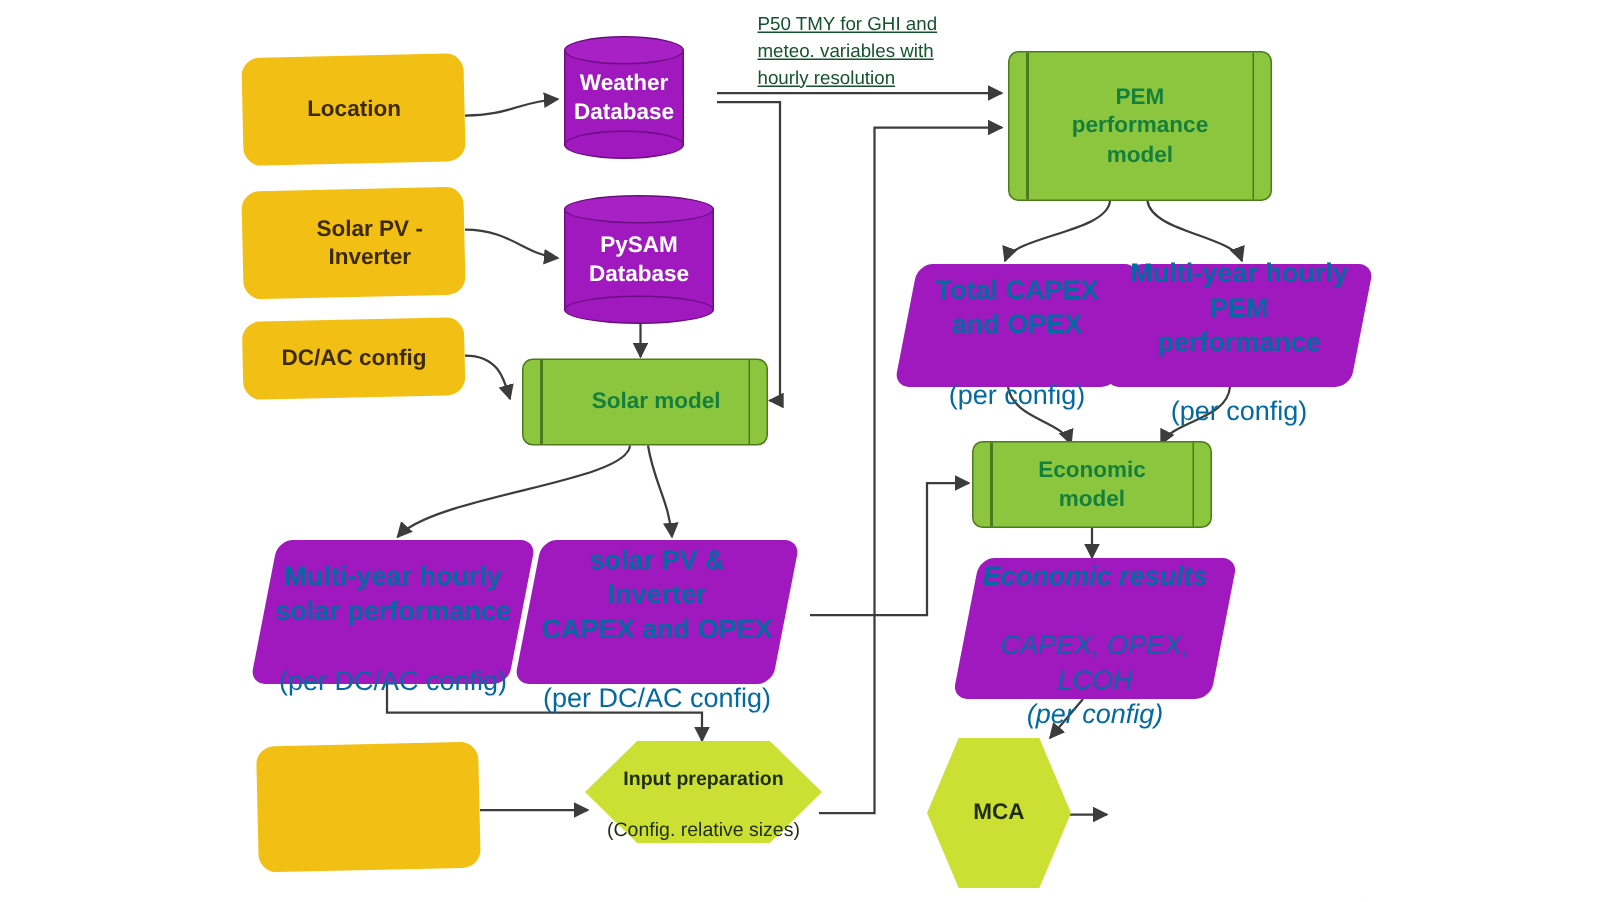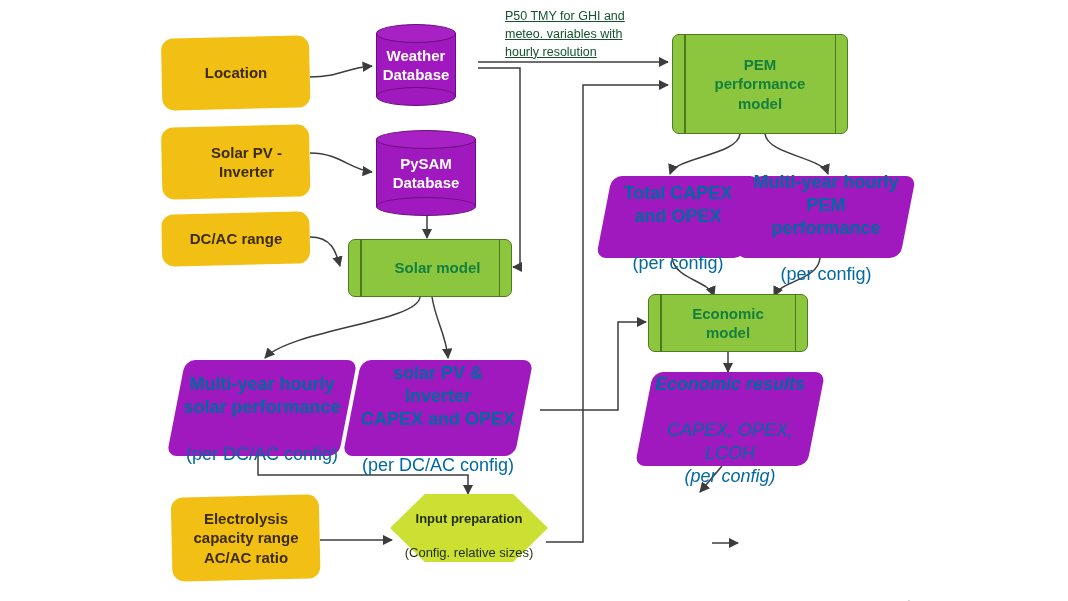--- a/index.html
+++ b/index.html
@@ -243,7 +243,7 @@
 
   <div class="node input-box tilt" style="left:162px; top:213px; width:148px; height:52px;">
     <span class="shape"></span>
-    <span class="txt">DC/AC range</span>
+    <span class="txt">DC/AC config</span>
   </div>
 
   <div class="node cylinder" style="left:376px; top:24px; width:80px; height:82px;">

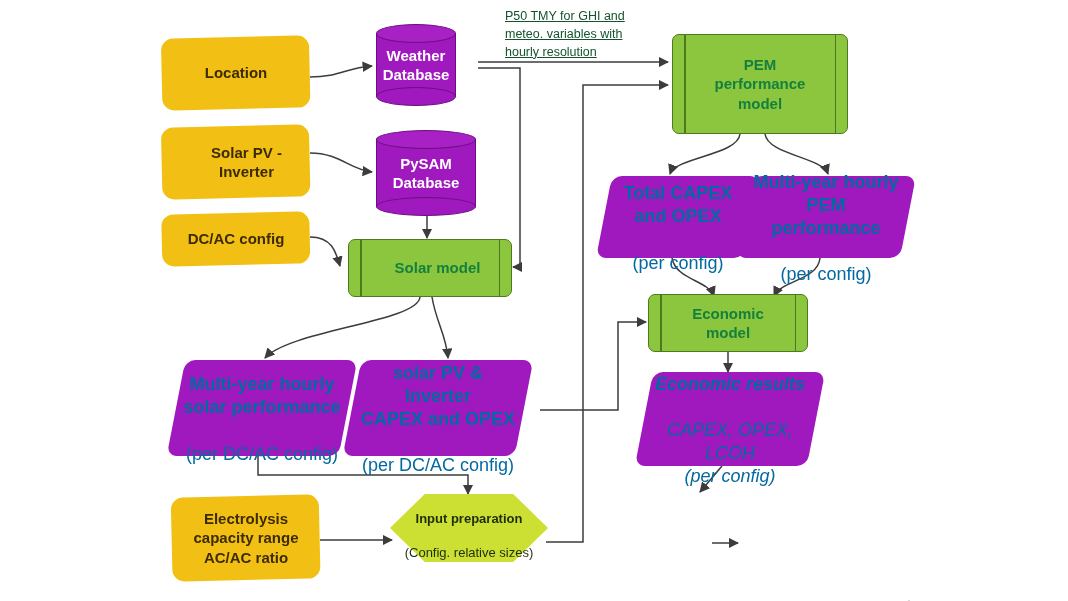--- a/index.html
+++ b/index.html
@@ -334,9 +334,6 @@
 
   <div class="node input-box tilt" style="left:172px; top:496px; width:148px; height:84px;">
     <span class="shape"></span>
-    <span class="txt">Electrolysis
-capacity range
-AC/AC ratio</span>
   </div>
 
   <div class="node hexagon" style="left:390px; top:494px; width:158px; height:68px;">

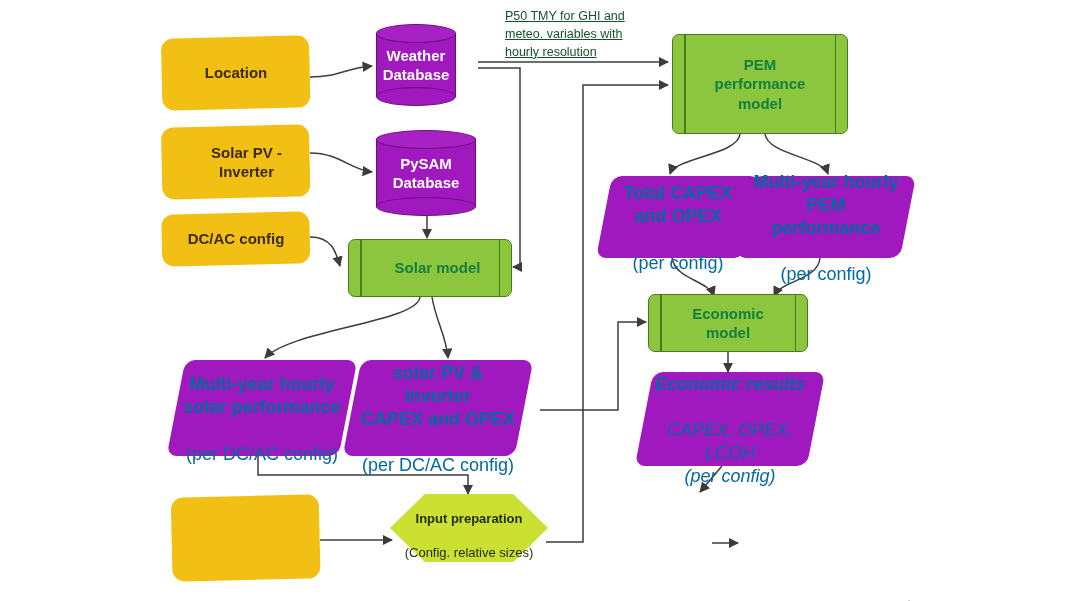--- a/index.html
+++ b/index.html
@@ -344,6 +344,10 @@
     </span>
   </div>
 
+  <div class="node hexagon" style="left:618px; top:492px; width:96px; height:100px; font-size:15px; font-weight:700;">
+    <span class="shape"></span>
+    <span class="txt">MCA</span>
+  </div>
 
 
   <div class="annotation" style="left:505px; top:8px; width:190px;">P50 TMY for GHI and

